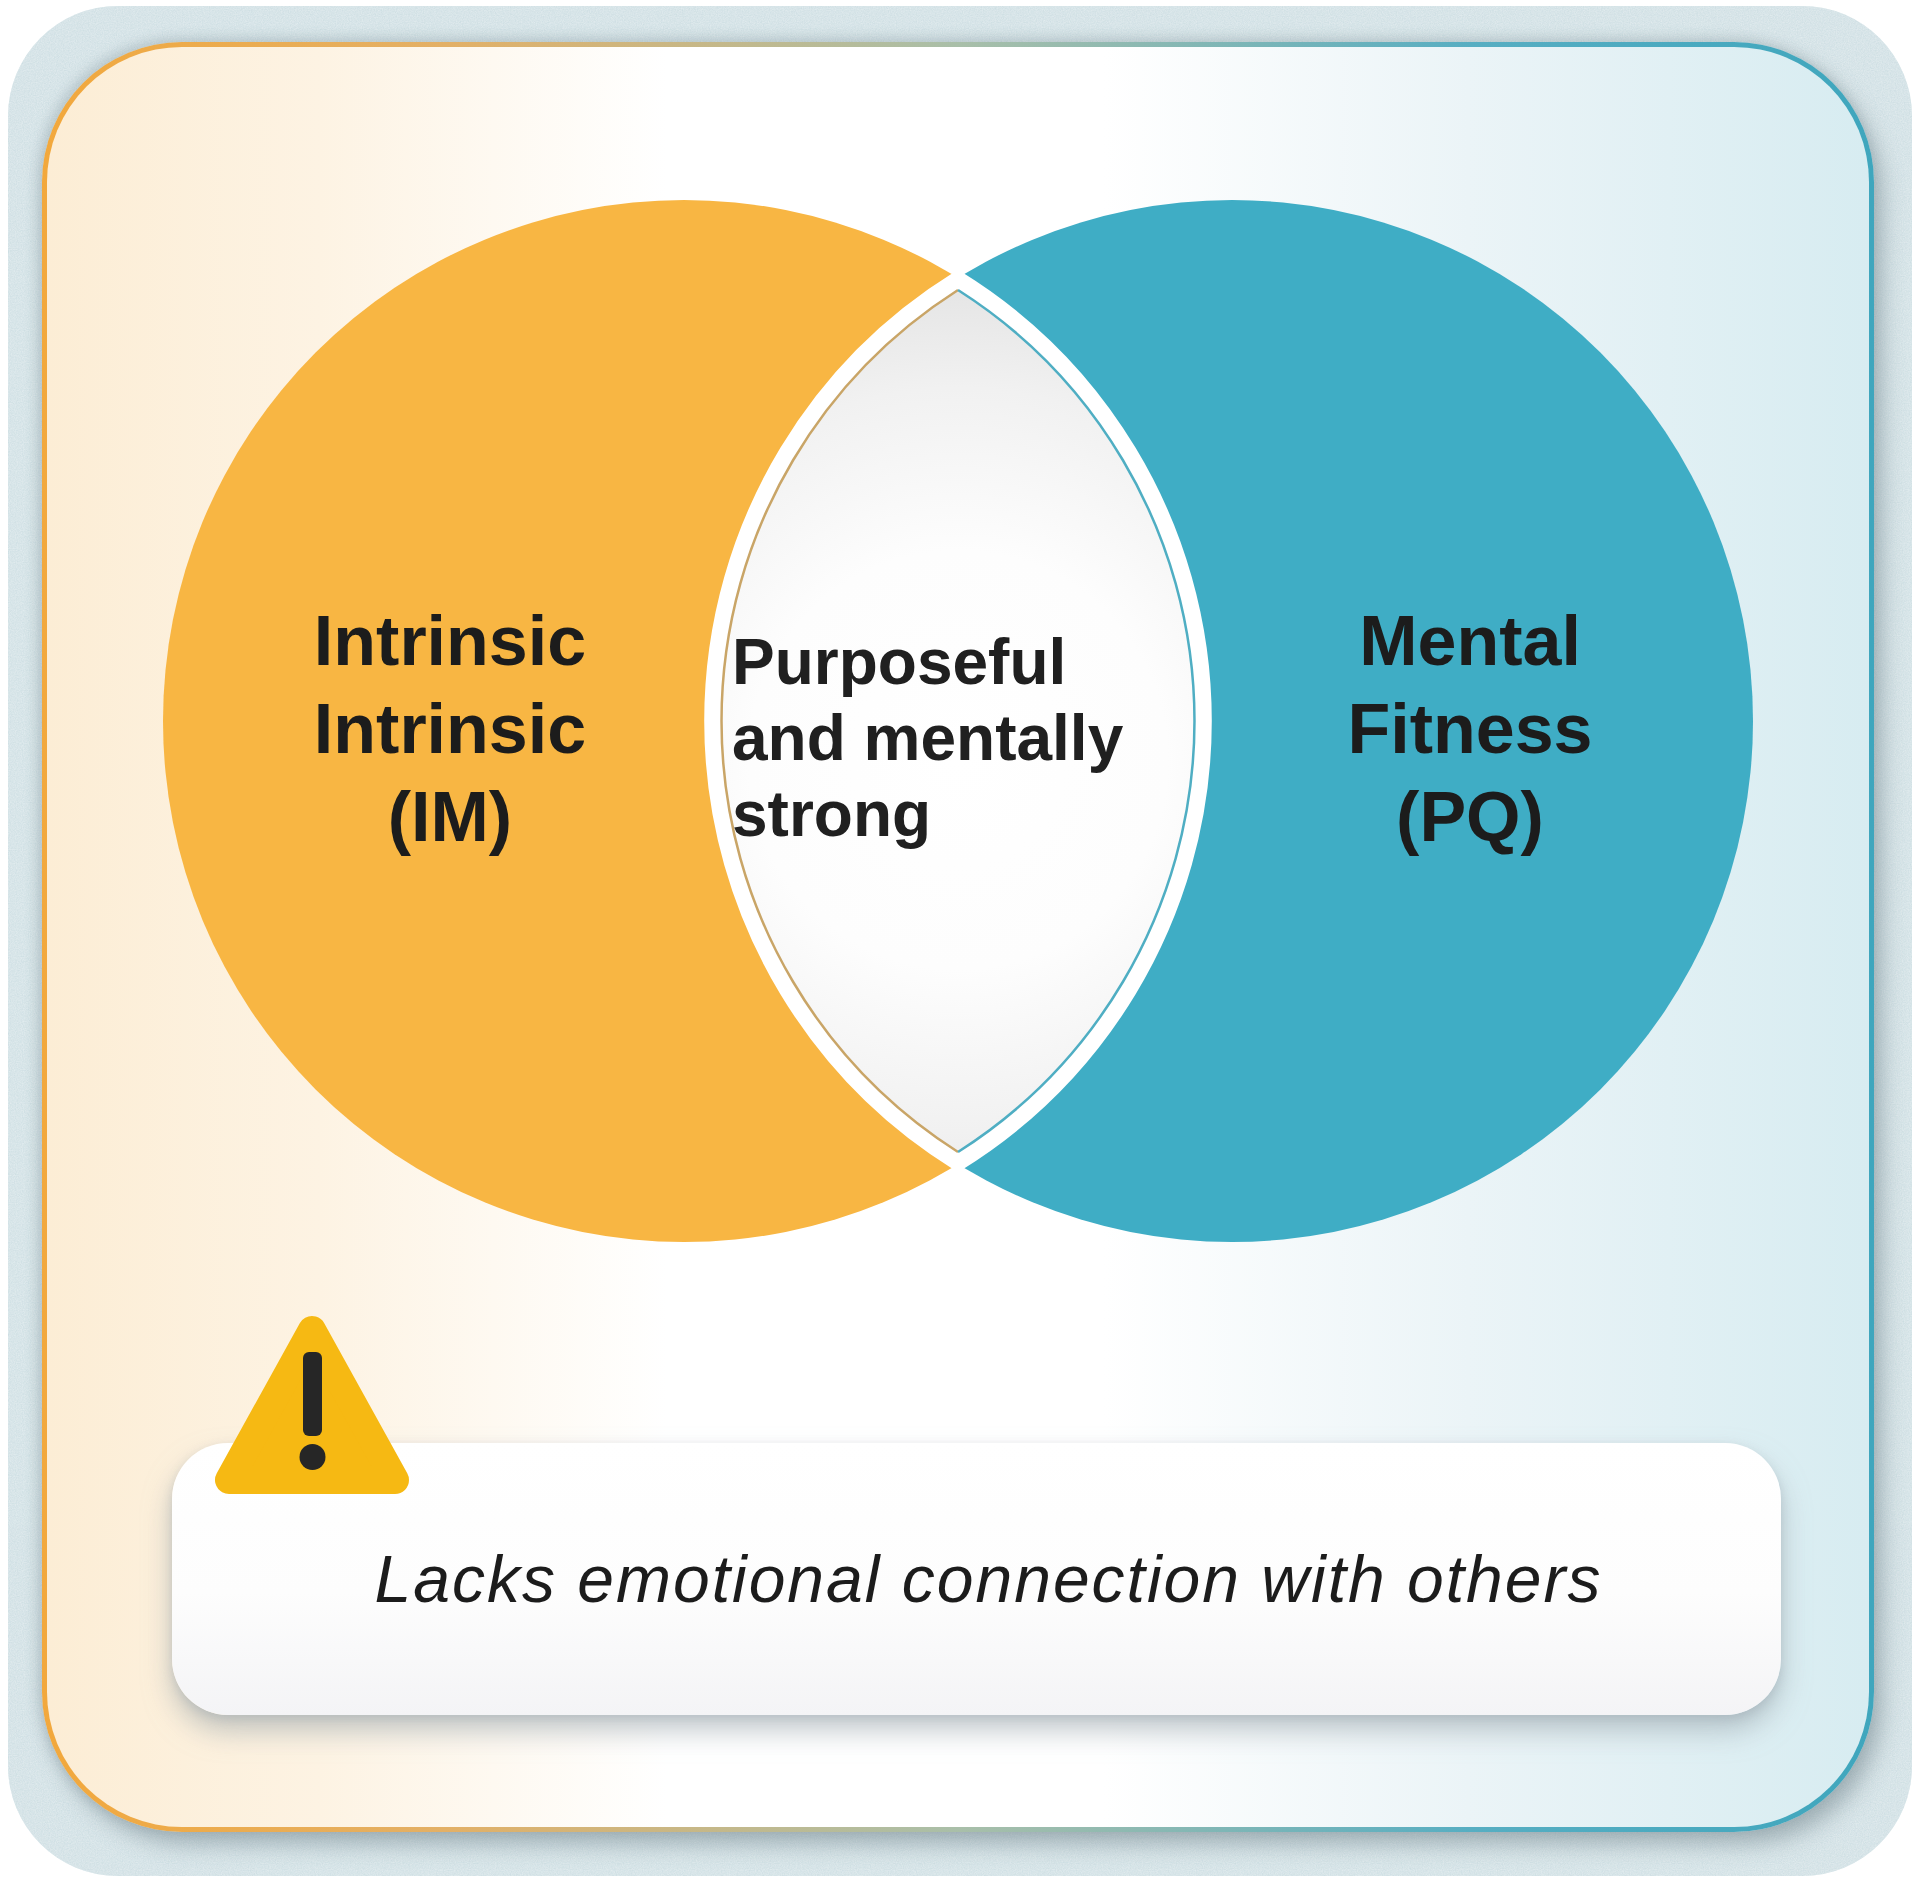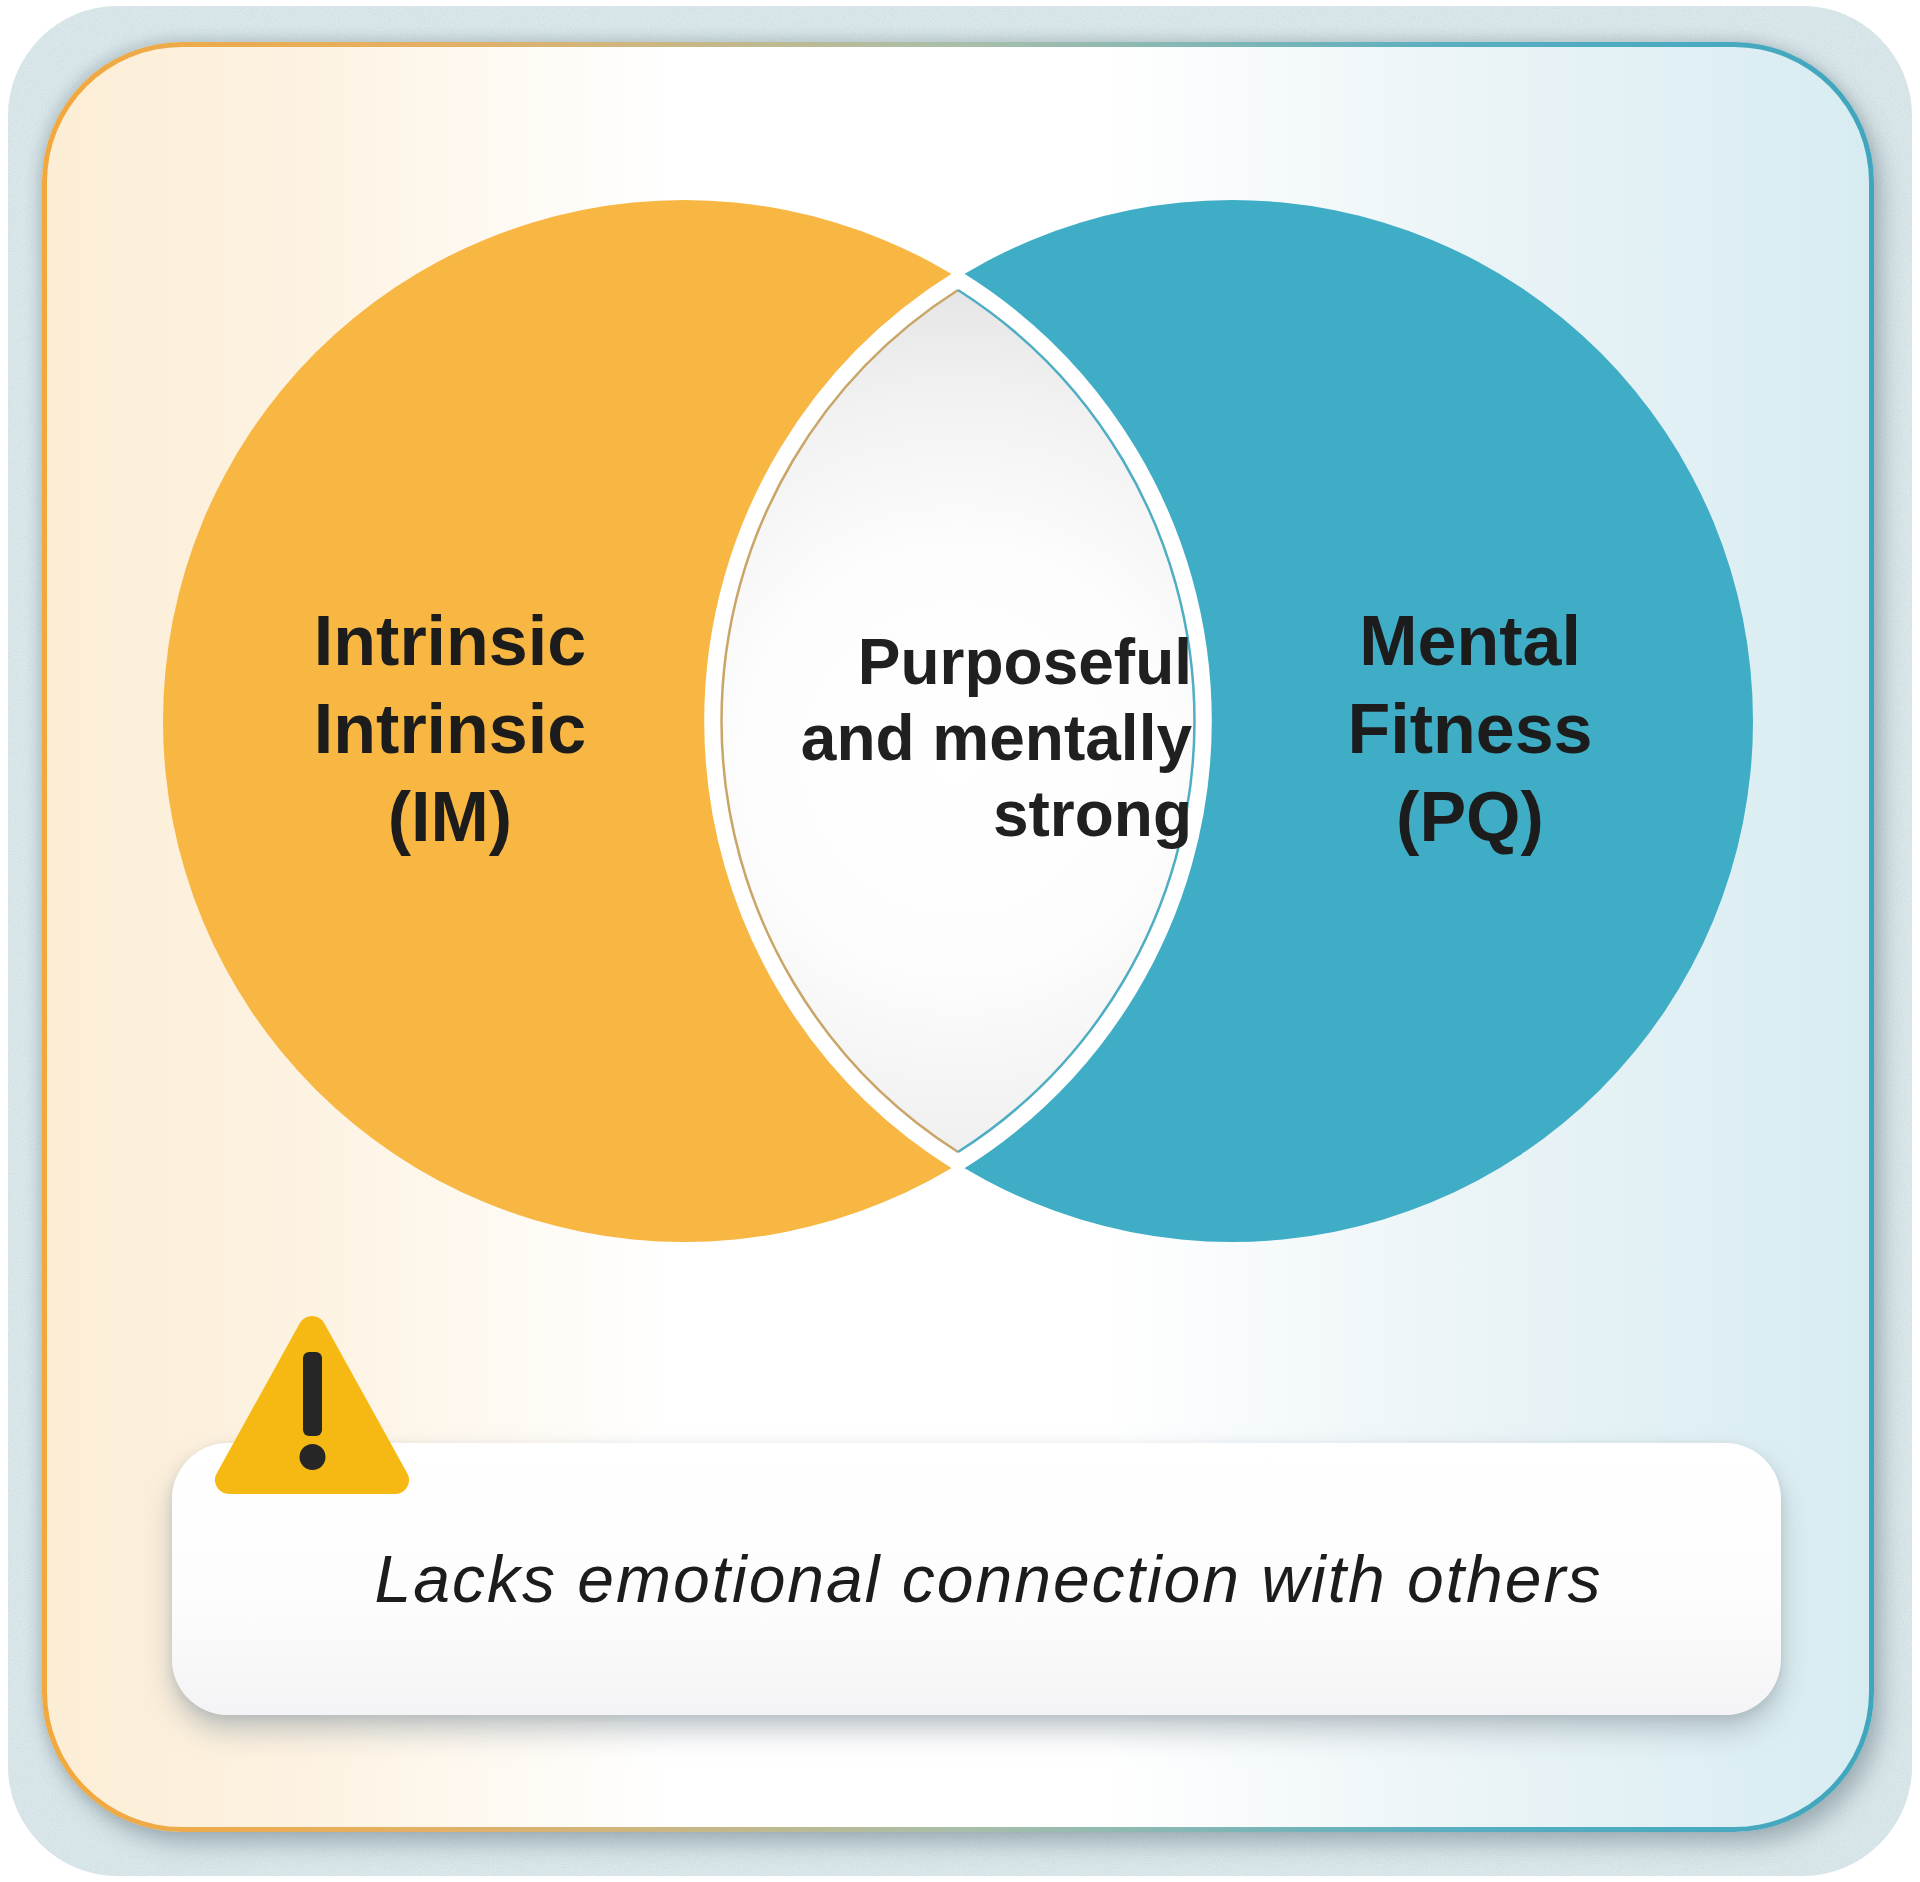--- a/index.html
+++ b/index.html
@@ -50,7 +50,7 @@
   .overlap-label {
     position: absolute;
     left: 732px; top: 624px; width: 460px;
-    text-align: right;
+    text-align: left;
     font-weight: bold;
     font-size: 64px;
     line-height: 76px;

